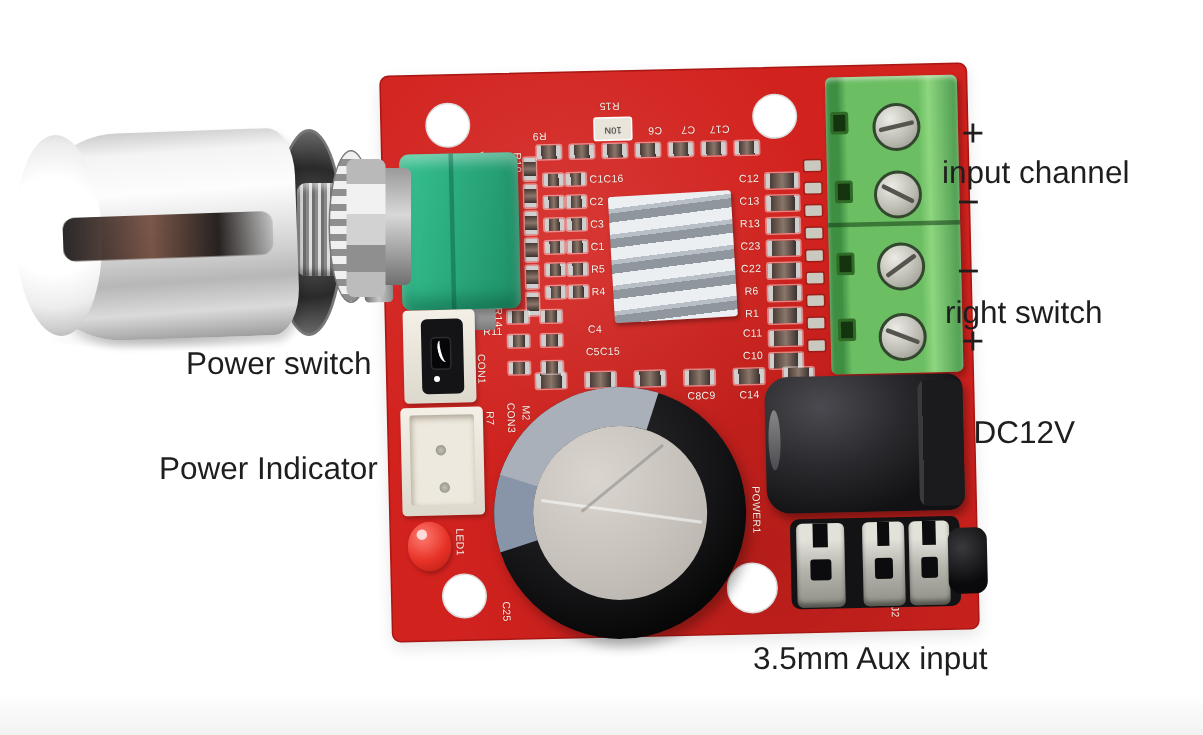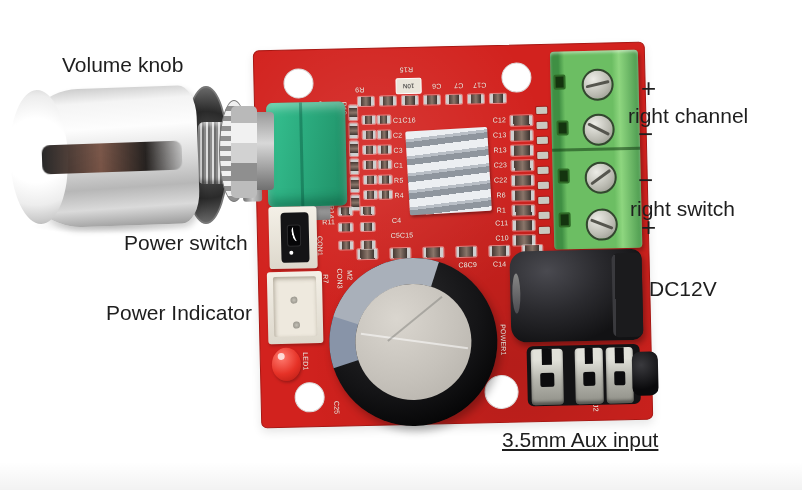--- a/index.html
+++ b/index.html
@@ -173,7 +173,6 @@
 
 <div class="stage">
 
-  <div class="lbl lbl-volume">Volume knob</div>
   <div class="lbl lbl-indicator">Power Indicator</div>
   <div class="lbl lbl-switch">Power switch</div>
   <div class="lbl sign lbl-plus-l">+</div>

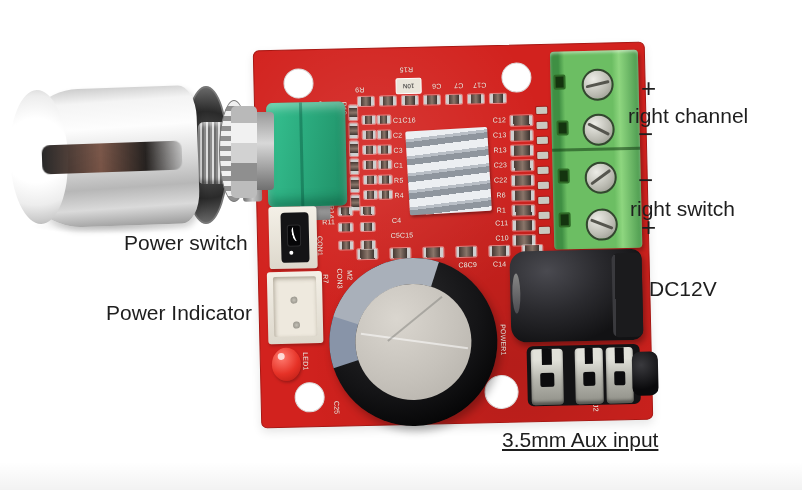--- a/index.html
+++ b/index.html
@@ -176,7 +176,7 @@
   <div class="lbl lbl-indicator">Power Indicator</div>
   <div class="lbl lbl-switch">Power switch</div>
   <div class="lbl sign lbl-plus-l">+</div>
-  <div class="lbl lbl-left">right channel</div>
+  <div class="lbl lbl-left">input channel</div>
   <div class="lbl sign lbl-minus-l">−</div>
   <div class="lbl sign lbl-minus-r">−</div>
   <div class="lbl lbl-right">right switch</div>

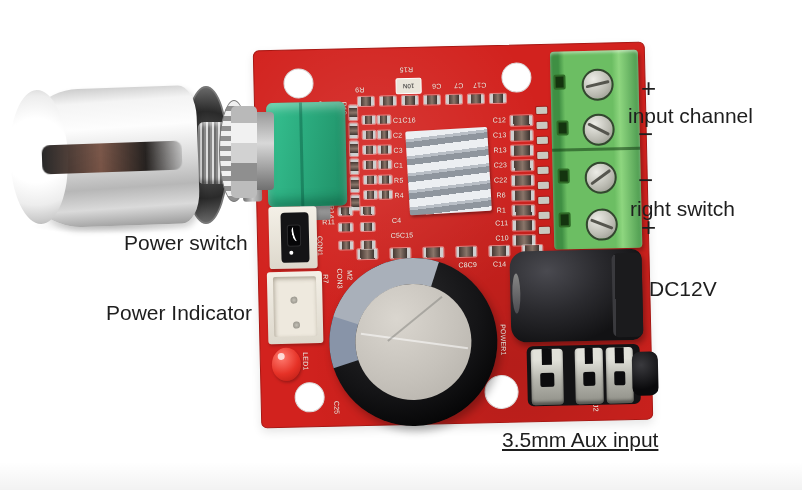--- a/index.html
+++ b/index.html
@@ -20,7 +20,7 @@
   .lbl-right{left:630px;top:197px;}
   .lbl-plus-r{left:641px;top:213px;}
   .lbl-dc{left:649px;top:277px;}
-  .lbl-aux{left:502px;top:428px;text-decoration:underline;}
+  .lbl-aux{left:502px;top:428px;}
 
   
   .board{left:257px;top:46px;width:392px;height:378px;z-index:10;

